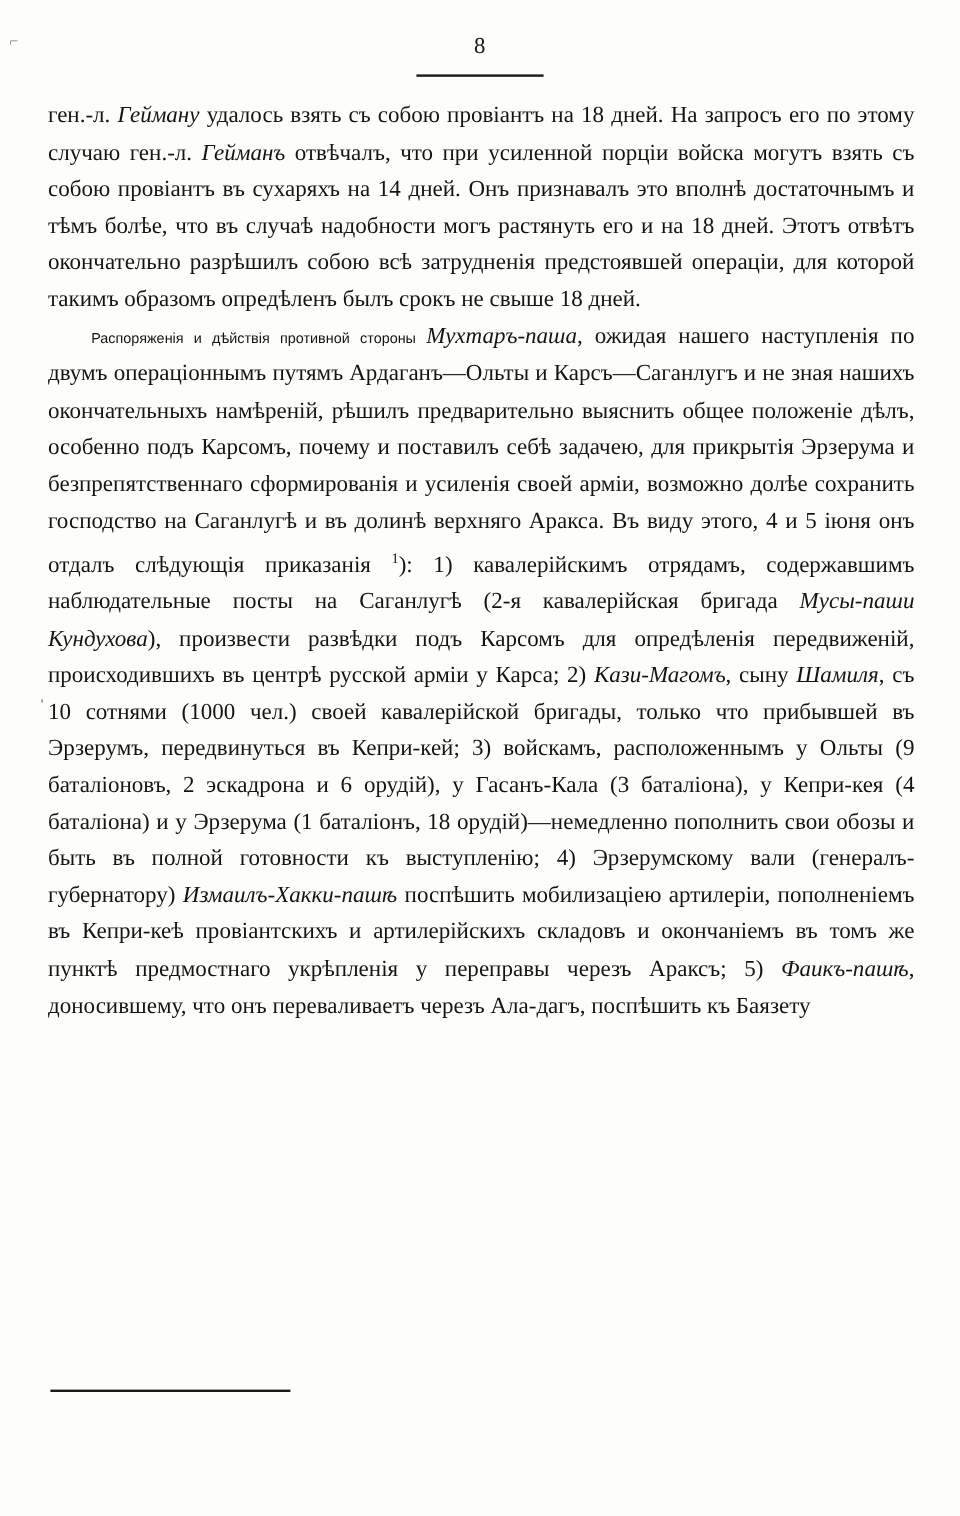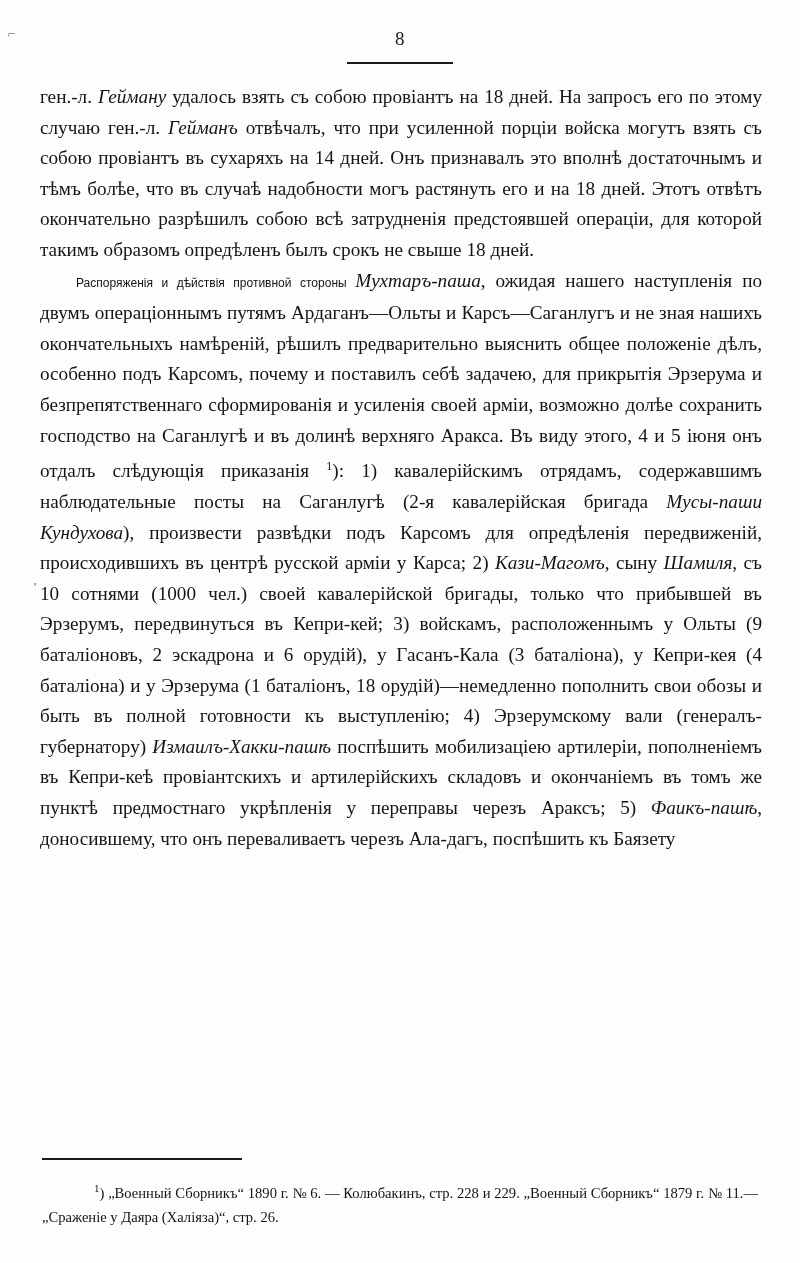--- a/index.html
+++ b/index.html
@@ -140,9 +140,6 @@
   </div>
 
   <div class="footnote-rule"></div>
-  <div class="footnote">
-    <p class="fn-indent"><span class="fn-marker">1</span><span>) „Военный Сборникъ“ 1890 г. № 6. — Колюбакинъ, стр. 228 и 229. „Военный Сборникъ“ 1879 г. № 11.—„Сраженіе у Даяра (Халіяза)“, стр. 26.</span></p>
-  </div>
 
 </div>
 

